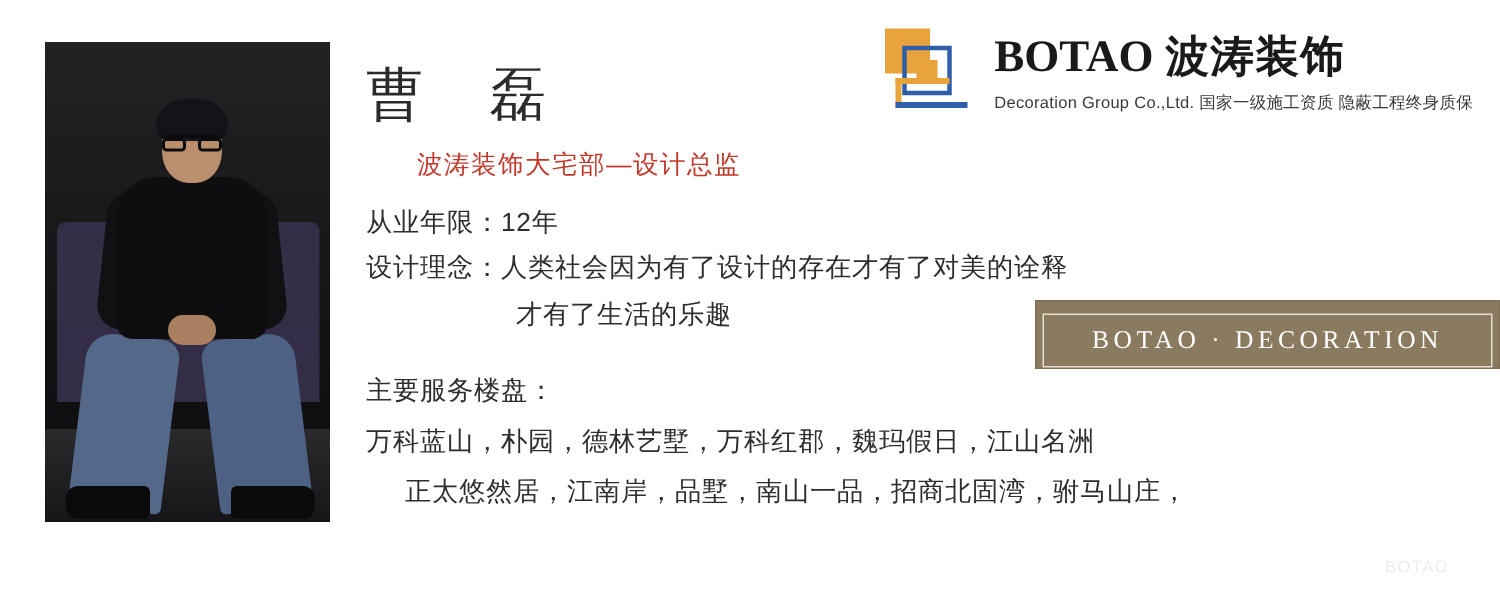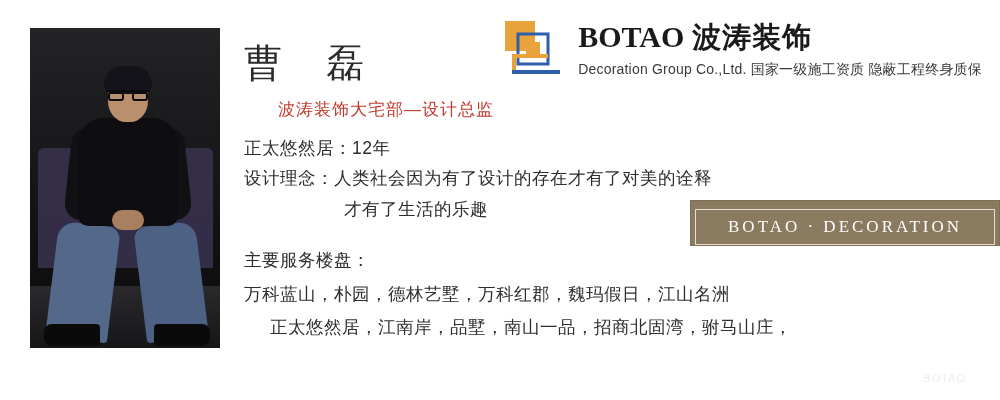--- a/index.html
+++ b/index.html
@@ -260,7 +260,7 @@
     letter-spacing: 1px;
   }
   .logo-sub {
-    font-size: 14px;
+    font-size: 11px;
     color: #3a3a3a;
     margin-top: 3px;
     letter-spacing: .2px;

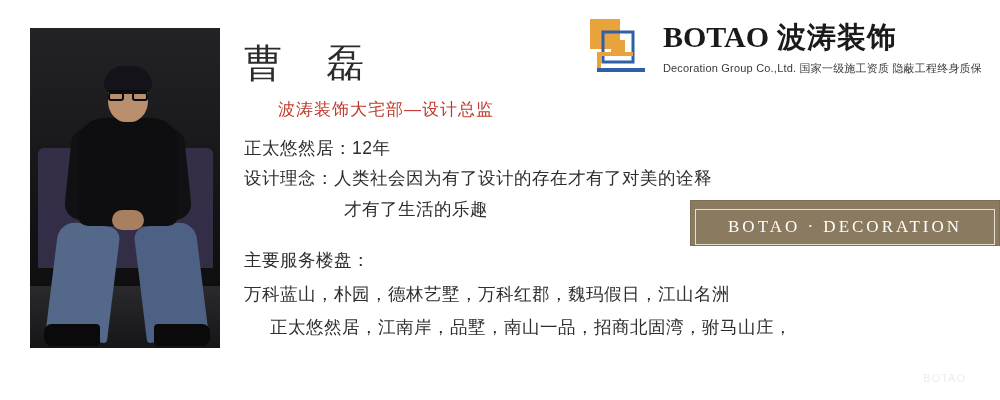--- a/index.html
+++ b/index.html
@@ -327,7 +327,7 @@
   <div class="content">
     <h1 class="designer-name">曹 磊</h1>
     <div class="title-line">波涛装饰大宅部—设计总监</div>
-    <p class="info-line">正太悠然居：12年</p>
+    <p class="info-line">从业年限：12年</p>
     <p class="info-line">设计理念：人类社会因为有了设计的存在才有了对美的诠释</p>
     <p class="info-line indent">才有了生活的乐趣</p>
     <div class="section-title">主要服务楼盘：</div>

